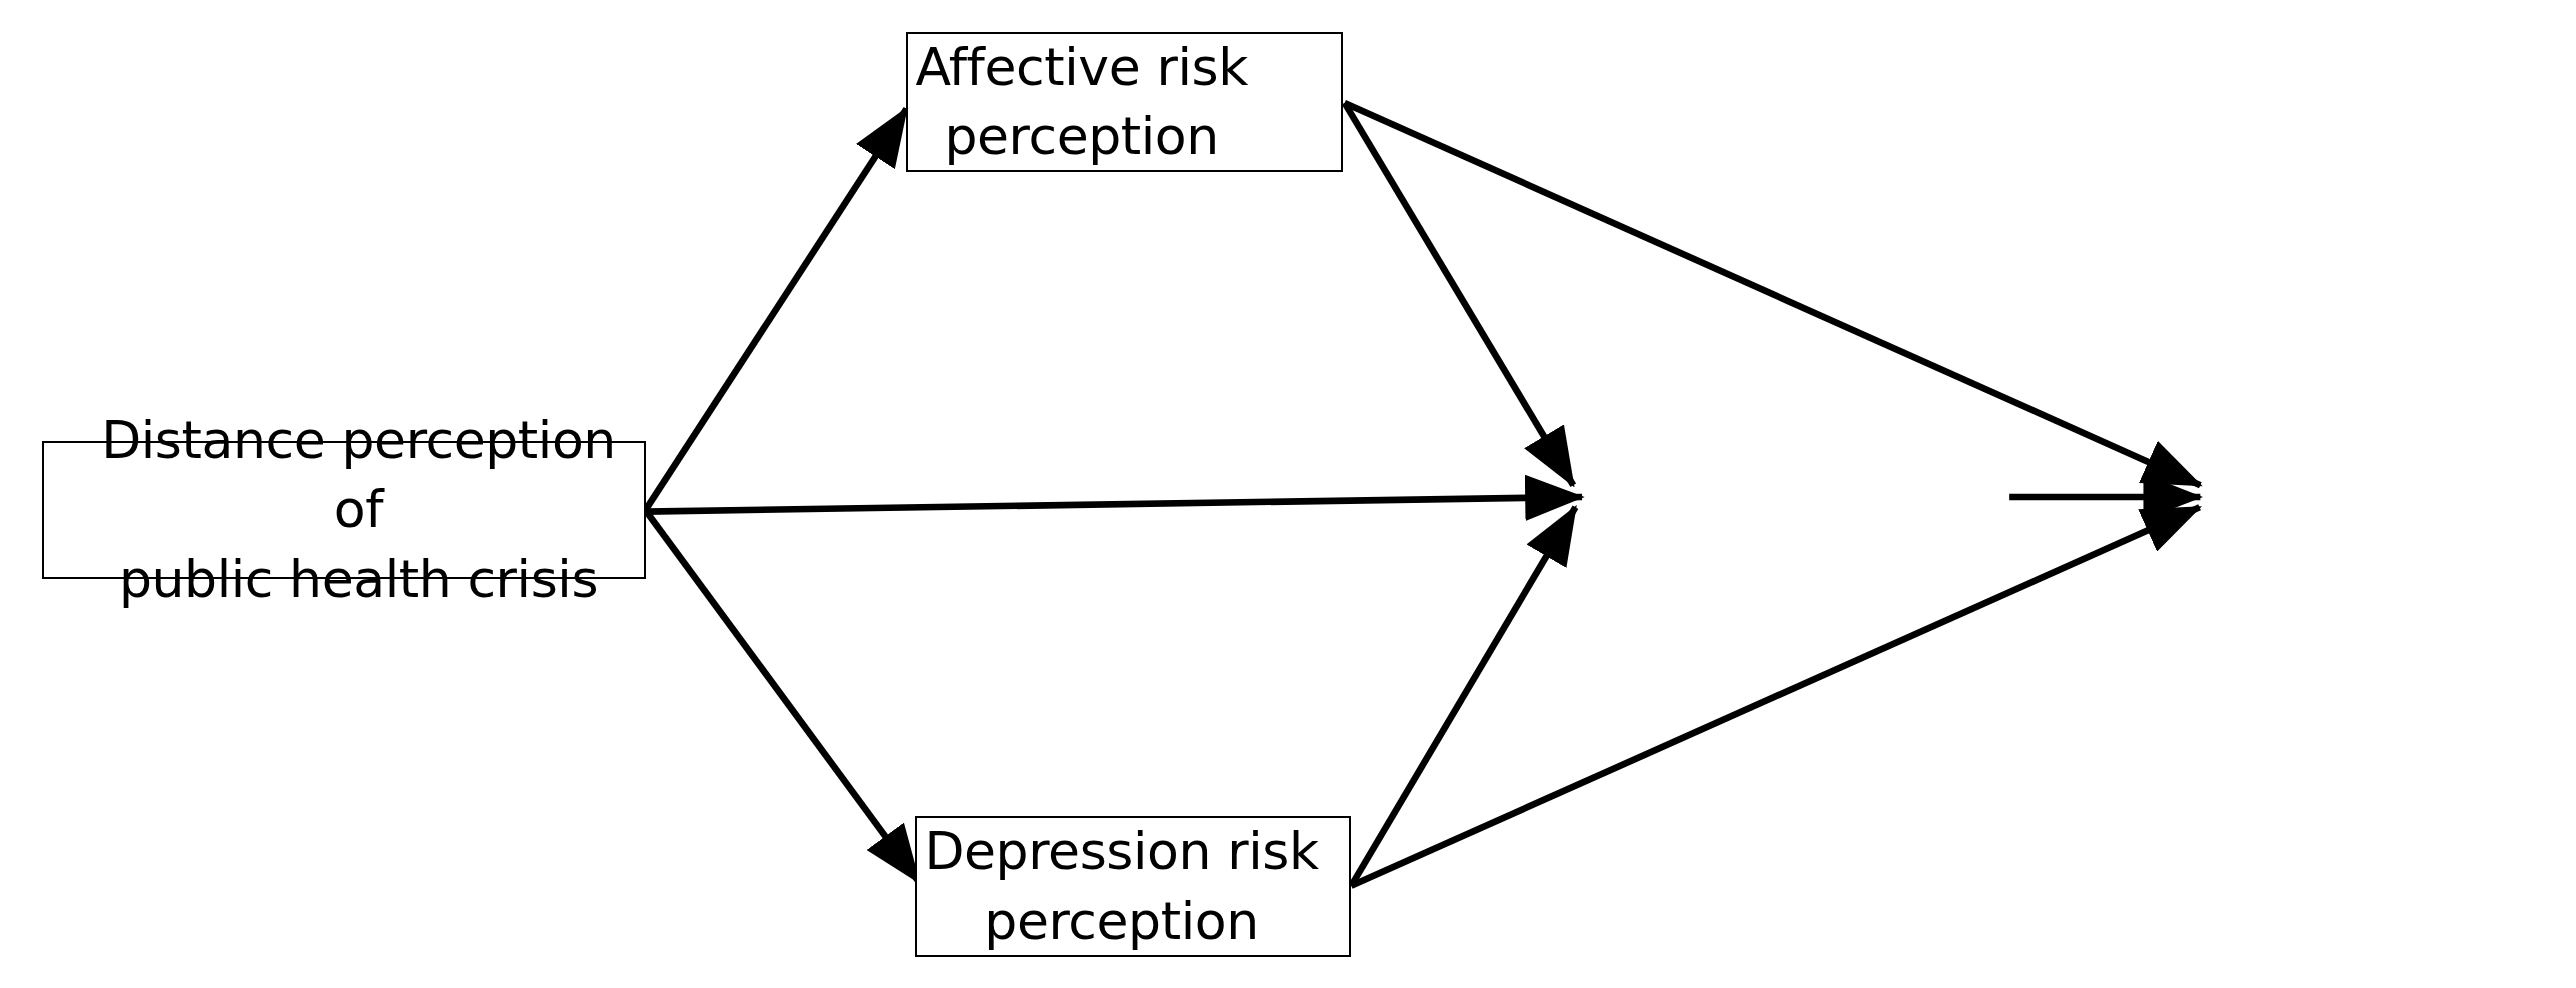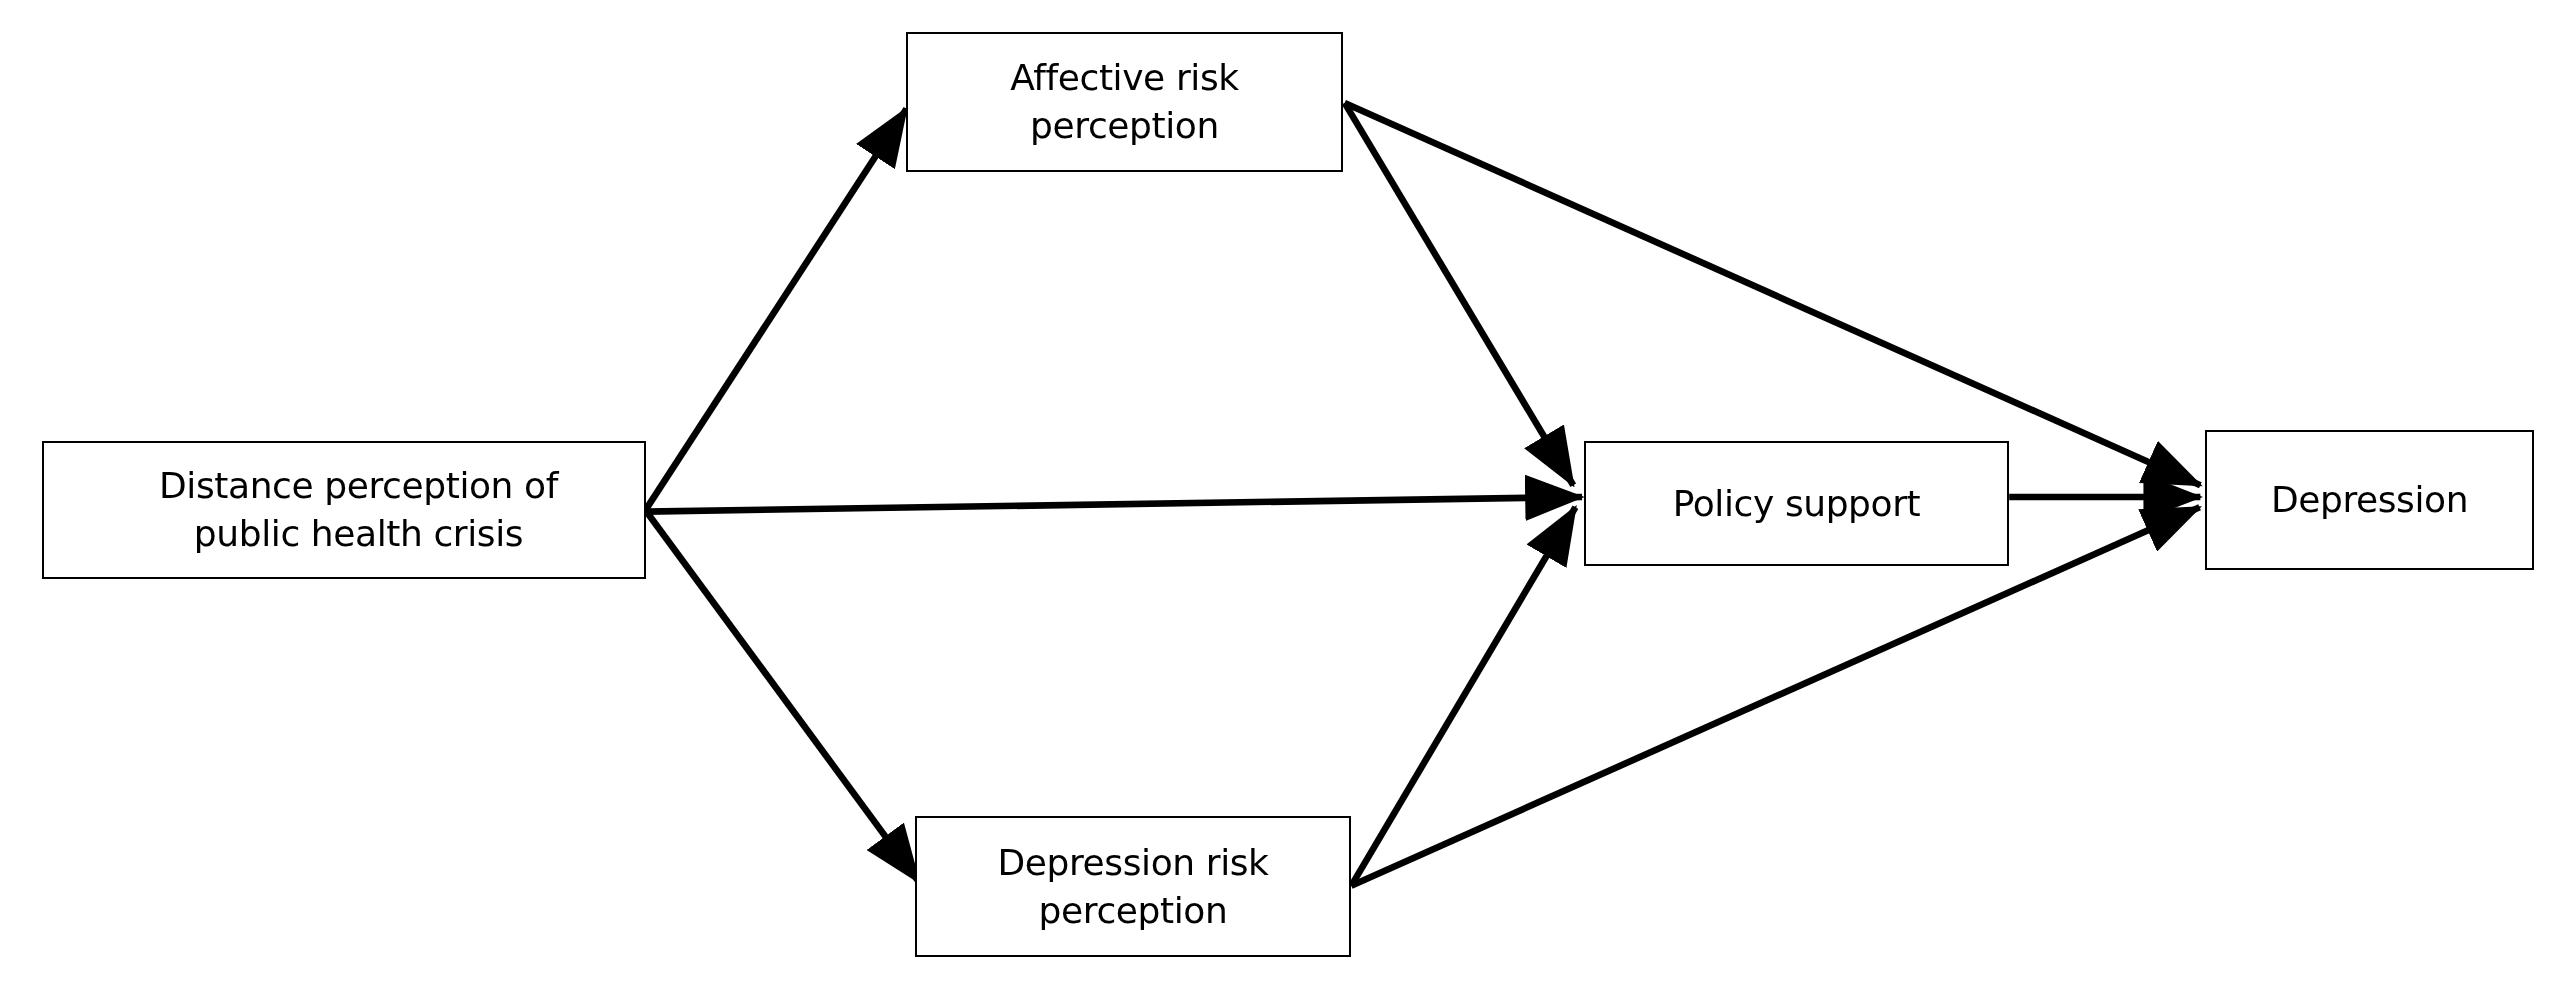--- a/index.html
+++ b/index.html
@@ -31,11 +31,11 @@
     background: #ffffff;
     display: flex;
     align-items: center;
-    justify-content: center;
+    justify-content: flex-start;
     text-align: center;
     color: #000000;
     font-family: "DejaVu Sans", sans-serif;
-    font-size: 36px;
+    font-size: 52px;
     line-height: 1.33;
     letter-spacing: -0.4px;
     z-index: 2;

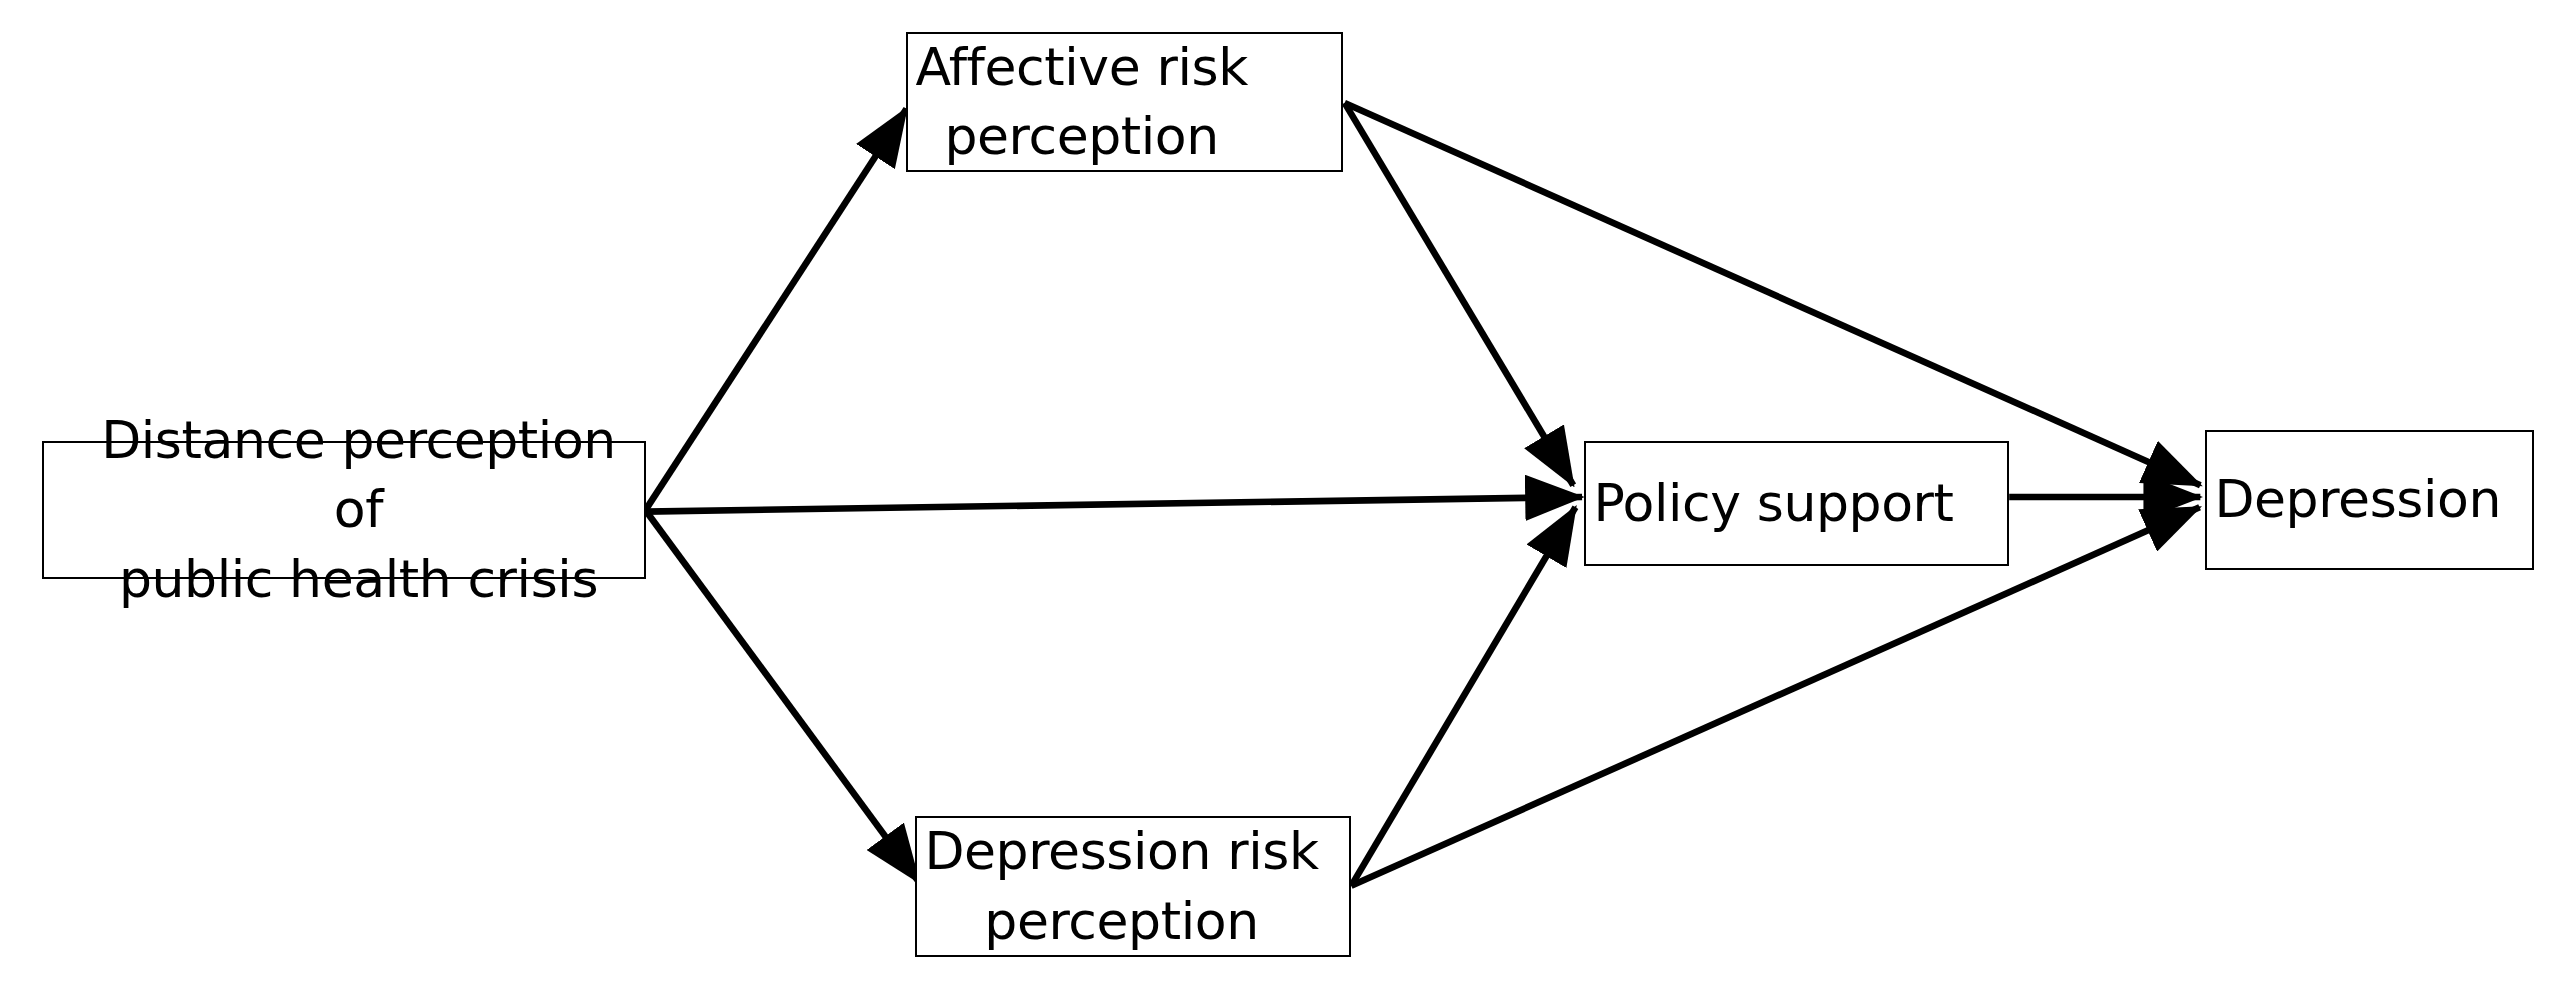--- a/index.html
+++ b/index.html
@@ -84,9 +84,6 @@
 perception</span>
   </div>
 
-  <div class="node-box" style="left: 1584px; top: 441px; width: 425px; height: 125px;">
-    <span class="node-label">Policy support</span>
-  </div>
 
   <div class="node-box" style="left: 2205px; top: 430px; width: 329px; height: 140px;">
     <span class="node-label">Depression</span>

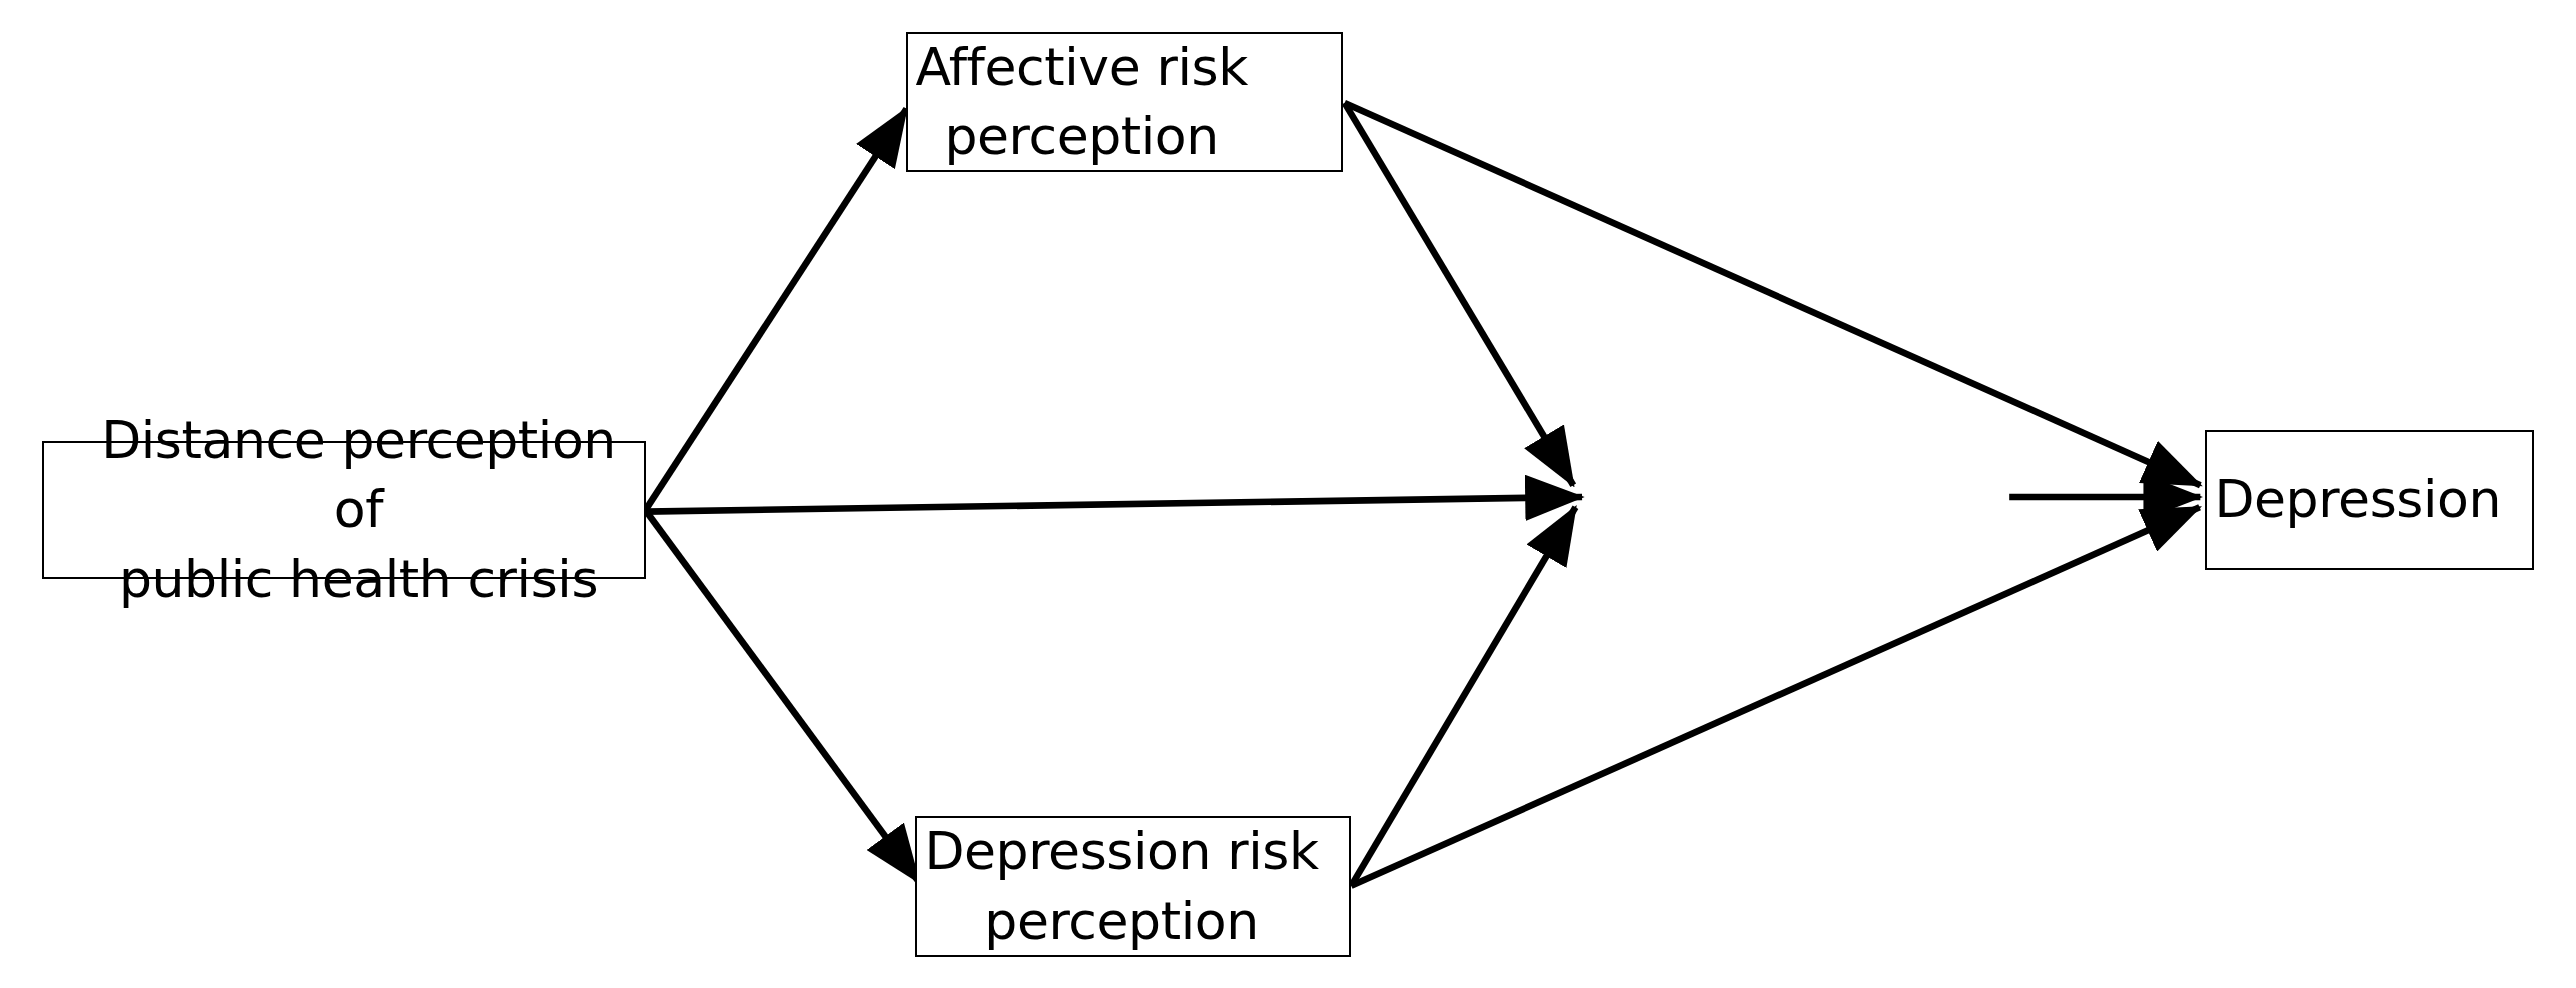--- a/index.html
+++ b/index.html
@@ -85,9 +85,6 @@
   </div>
 
 
-  <div class="node-box" style="left: 2205px; top: 430px; width: 329px; height: 140px;">
-    <span class="node-label">Depression</span>
-  </div>
 
 </div>
 

